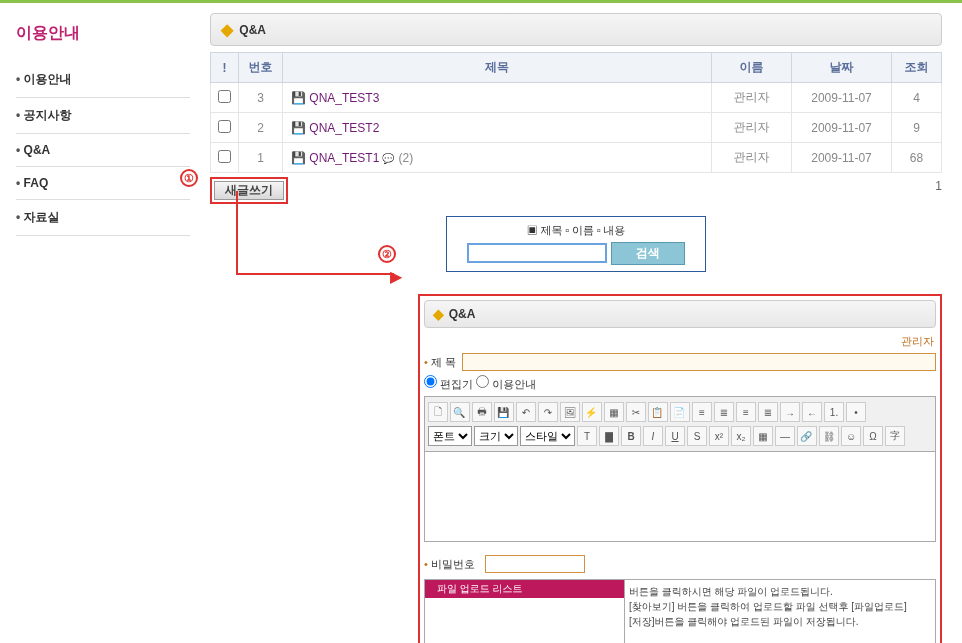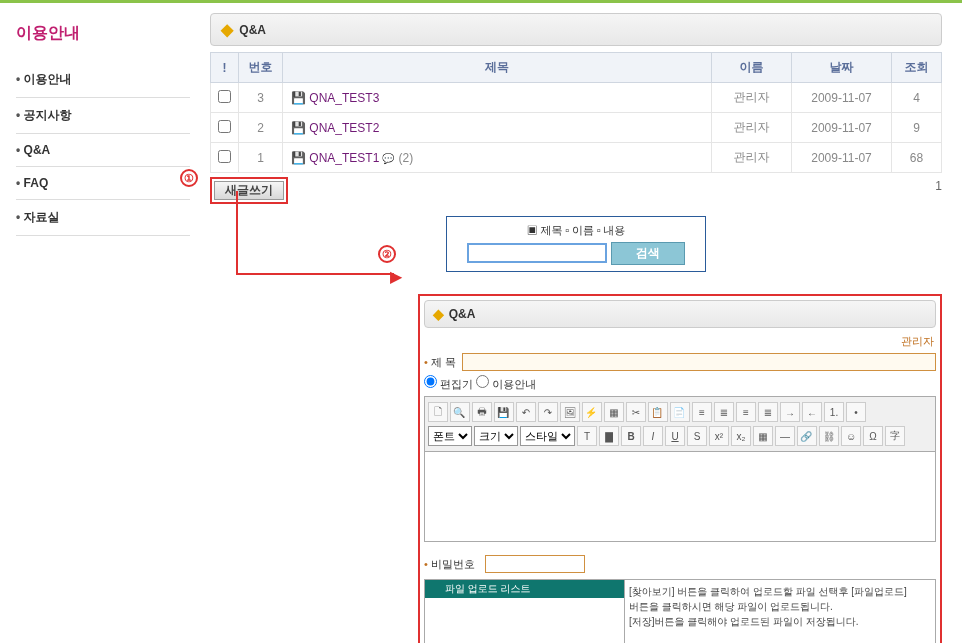--- a/index.html
+++ b/index.html
@@ -51,7 +51,7 @@
 .pw-input { border: 1px solid #d09040; width: 100px; height: 18px; }
 .upload-section { border: 1px solid #aaa; display: flex; font-size: 11px; }
 .upload-left { width: 200px; border-right: 1px solid #aaa; }
-.upload-left-header { background: #0f766e; color: #fff; padding: 2px 20px; font-size: 10px; }
+.upload-left-header { background: #be185d; color: #fff; padding: 2px 12px; font-size: 10px; }
 .upload-listbox { width: 198px; height: 52px; border: none; font-size: 10px; }
 .upload-right { flex: 1; padding: 4px; }
 .upload-help { color: #444; font-size: 10px; line-height: 1.5; }

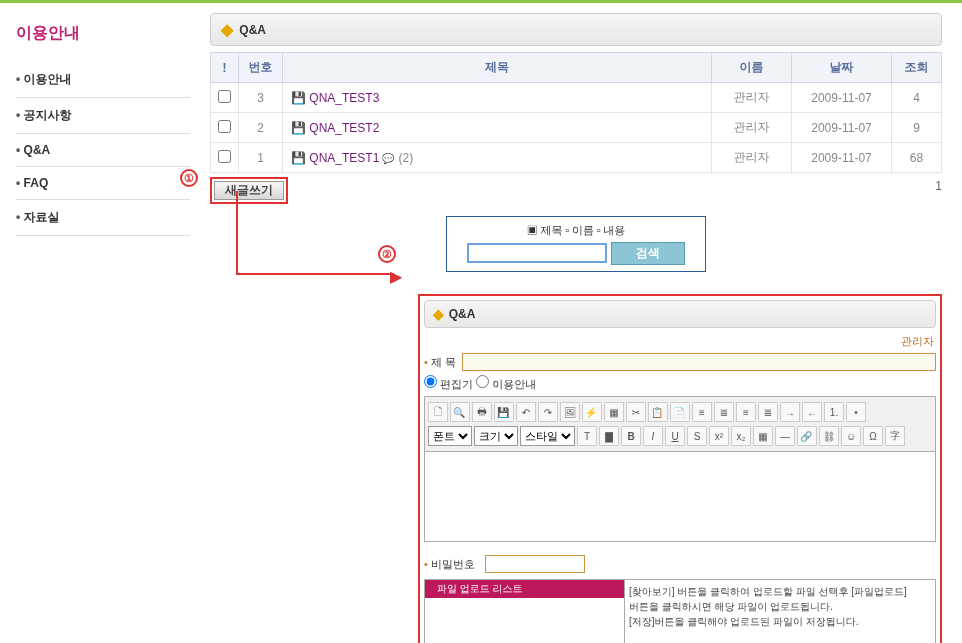--- a/index.html
+++ b/index.html
@@ -223,8 +223,8 @@
           </div>
           <div class="upload-right">
             <div class="upload-help">
+              <div>버튼을 클릭하시면 해당 파일이 업로드됩니다.</div>
               <div>[찾아보기] 버튼을 클릭하여 업로드할 파일 선택후 [파일업로드]</div>
-              <div>버튼을 클릭하시면 해당 파일이 업로드됩니다.</div>
               <div>[저장]버튼을 클릭해야 업로드된 파일이 저장됩니다.</div>
             </div>
 

